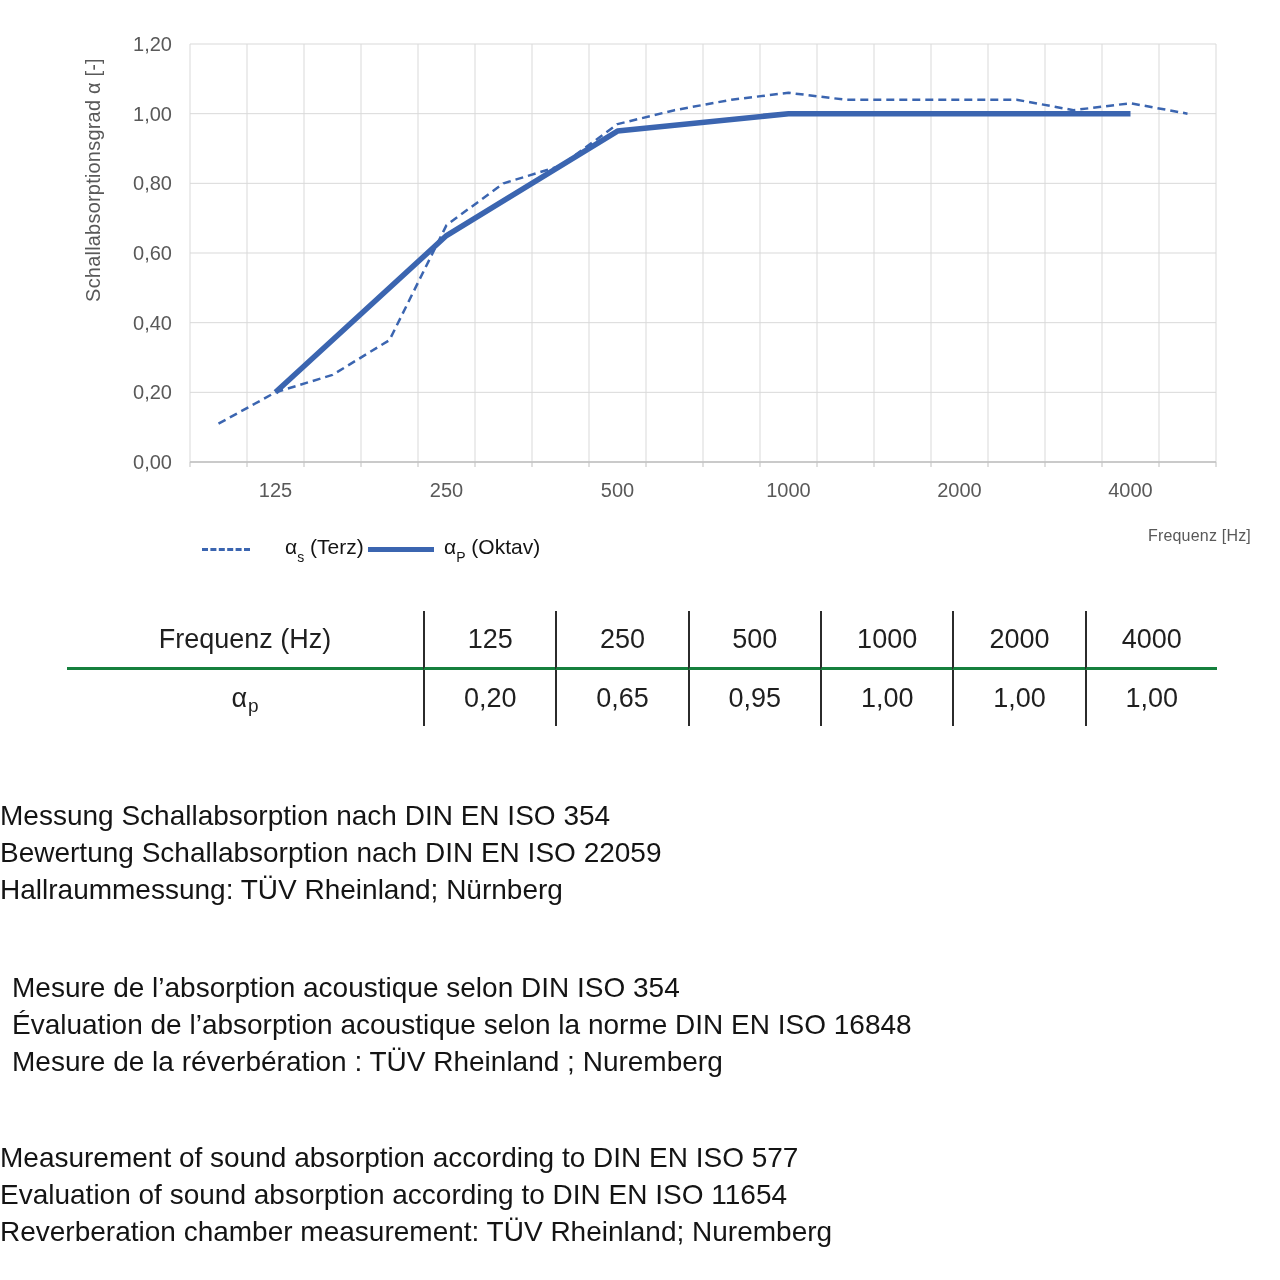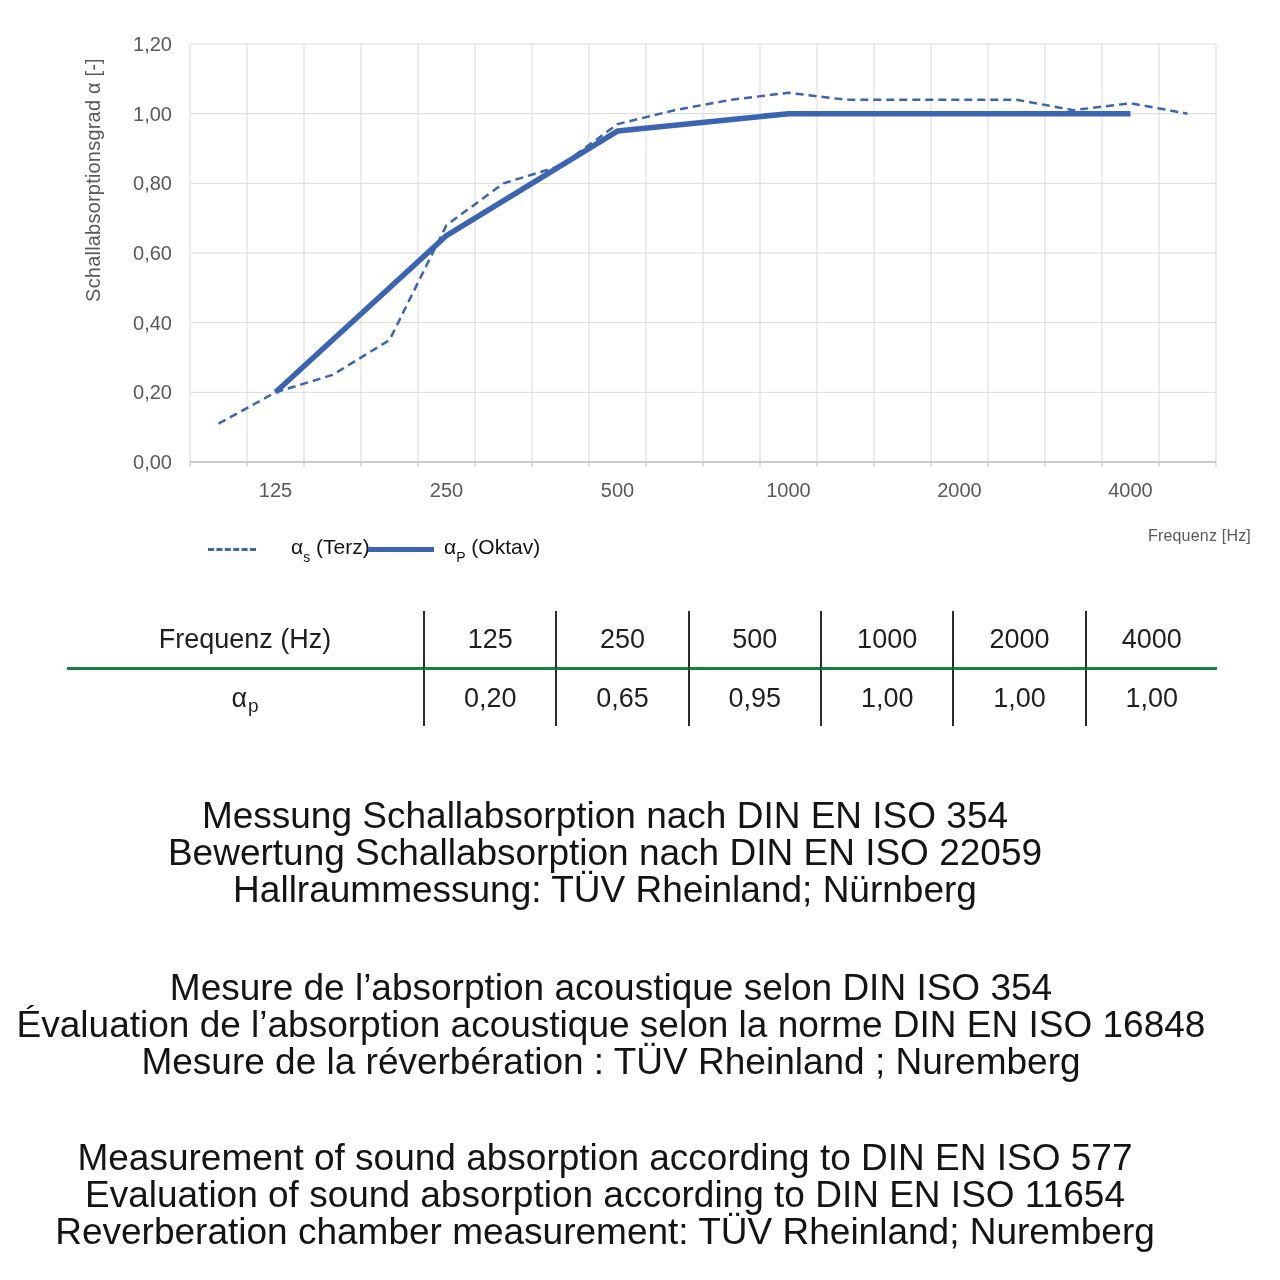--- a/index.html
+++ b/index.html
@@ -19,7 +19,7 @@
     position:absolute;right:75px;top:527px;font-size:16px;color:#595959;letter-spacing:.2px;
   }
   .legend-item{position:absolute;top:536px;display:flex;align-items:center;gap:10px;height:26px;}
-  .legend-item-terz{left:208px;gap:35px;}
+  .legend-item-terz{left:202px;gap:35px;}
   .legend-item-oktav{left:368px;}
   .sample-dashed{display:inline-block;width:48px;height:0;border-top:3px dashed #3B65B0;}
   .sample-solid{display:inline-block;width:66px;height:5px;background:#3B65B0;}

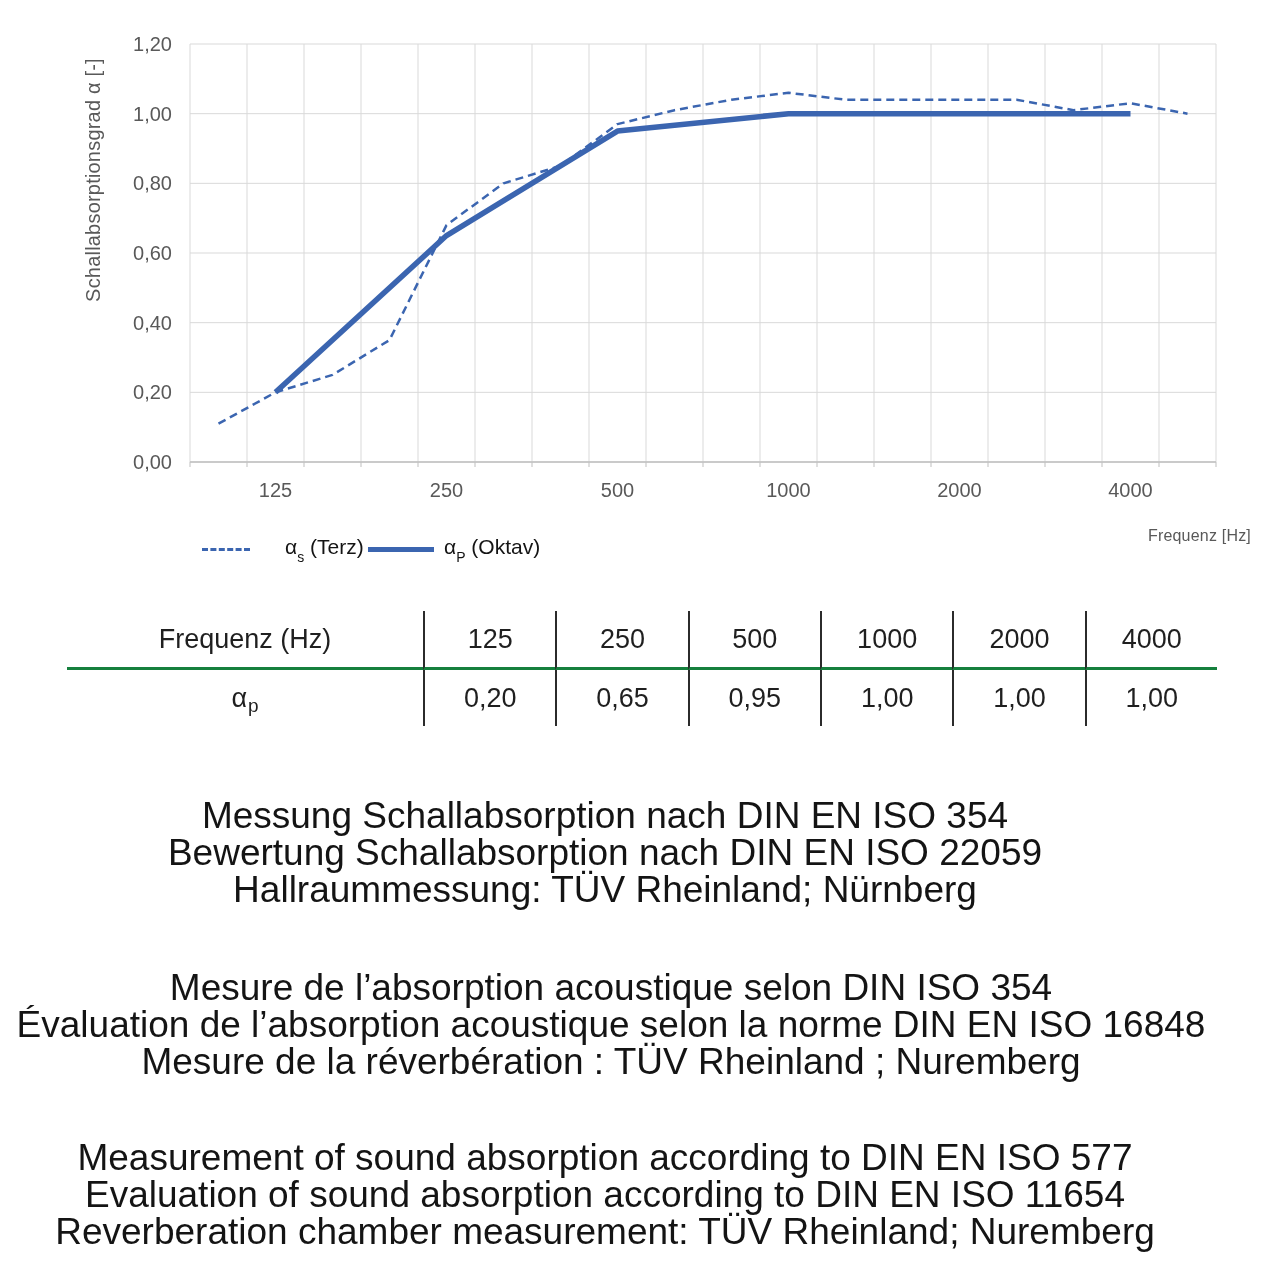--- a/index.html
+++ b/index.html
@@ -40,7 +40,7 @@
   .ft-head{border-bottom:3px solid #15803d;}
   .alpha-sub{font-size:19px;position:relative;top:8px;margin-left:1px;}
   
-  .note{position:absolute;left:0;right:70px;text-align:center;font-size:37px;line-height:37px;color:#141414;}
+  .note{position:absolute;left:0;right:70px;text-align:left;font-size:28px;line-height:37px;color:#141414;}
   .note-german{top:797px;}
   .note-french{top:969px;margin-left:12px;}
   .note-english{top:1139px;}

